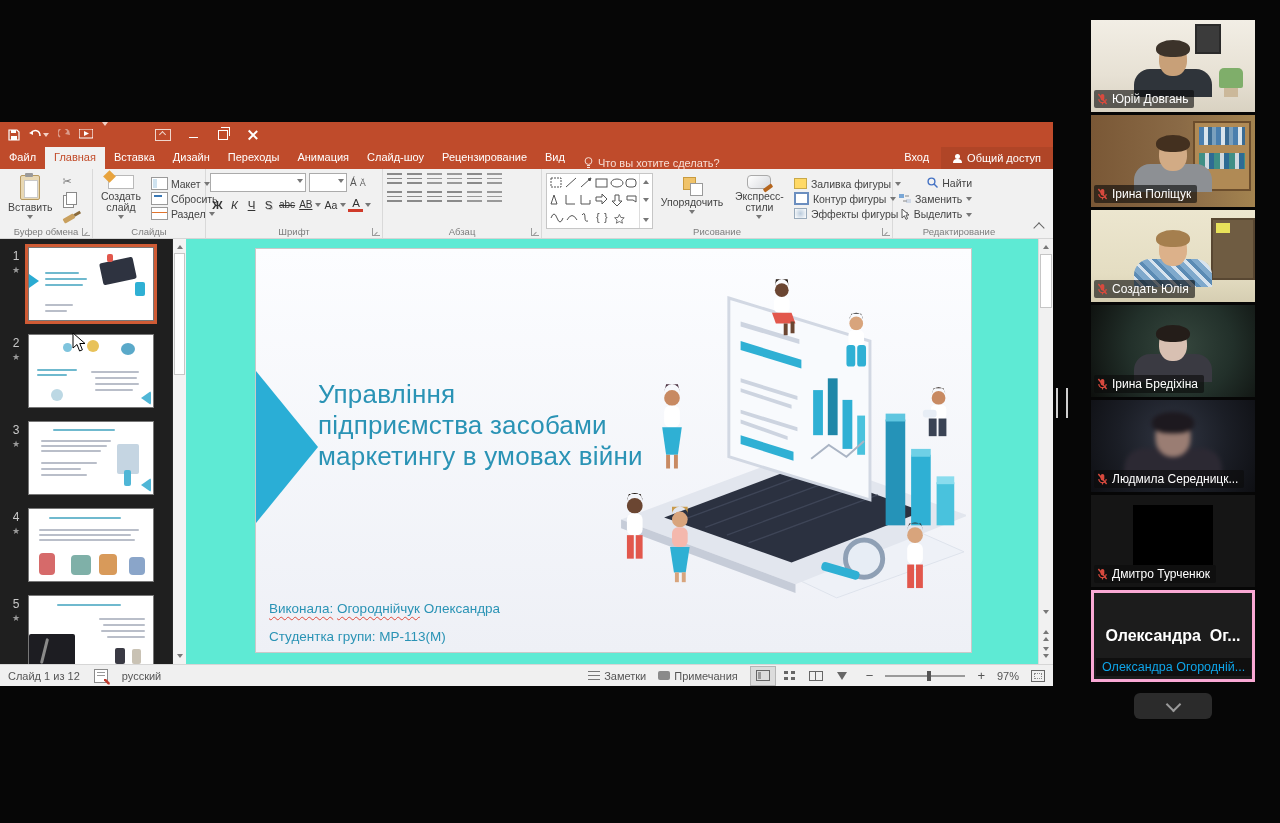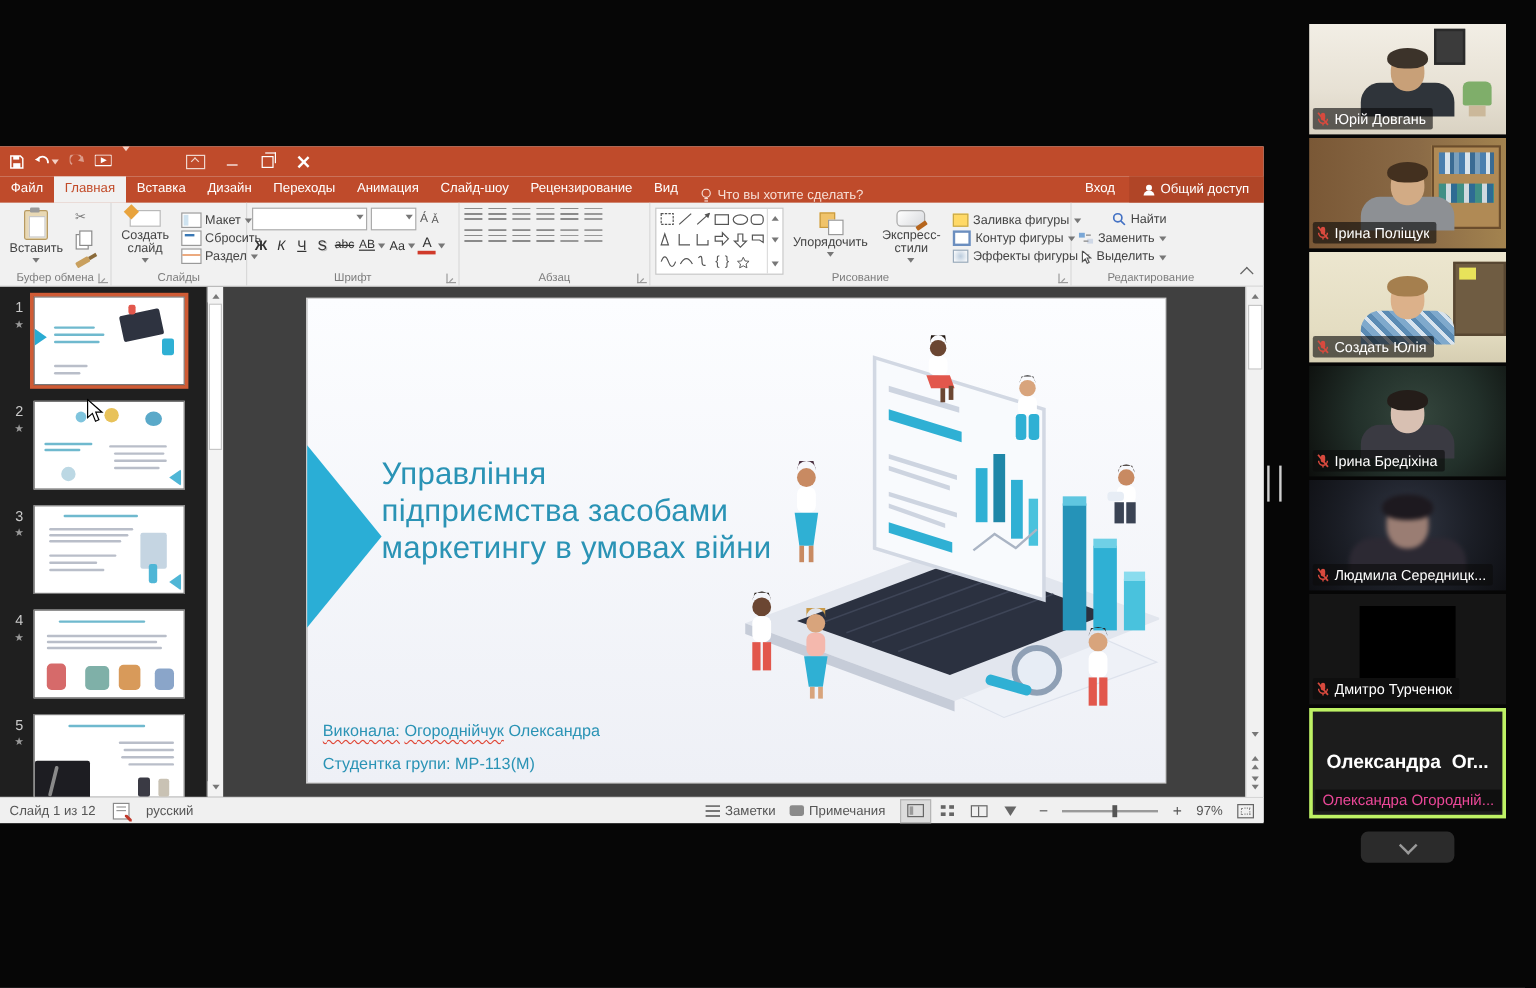--- a/index.html
+++ b/index.html
@@ -98,7 +98,7 @@
   .tscroll{position:absolute;right:0;top:0;bottom:0;width:13px;background:#f3f3f3;border-left:1px solid #2a2a2a;}
   .tscroll .sbtn{position:absolute;left:0;right:0;height:13px;background:#f3f3f3;display:flex;align-items:center;justify-content:center;}
   .tthumb{position:absolute;left:1px;right:1px;top:14px;height:120px;background:#fff;border:1px solid #c6c6c6;}
-  .canvas{flex:1;background:#404040;position:relative;}
+  .canvas{flex:1;background:#5eead4;position:relative;}
   .slide{position:absolute;left:70px;top:10px;width:715px;height:403px;background:linear-gradient(180deg,#fcfdff 0%,#eef0f6 100%);box-shadow:0 0 0 1px #c9c9c9;}
   .bigtri{position:absolute;left:0;top:122px;width:0;height:0;border-top:76px solid transparent;border-bottom:76px solid transparent;border-left:62px solid #2aaed6;}
   .stitle{position:absolute;left:62px;top:130px;color:#2a93b5;font-size:26px;line-height:31px;letter-spacing:.2px;}

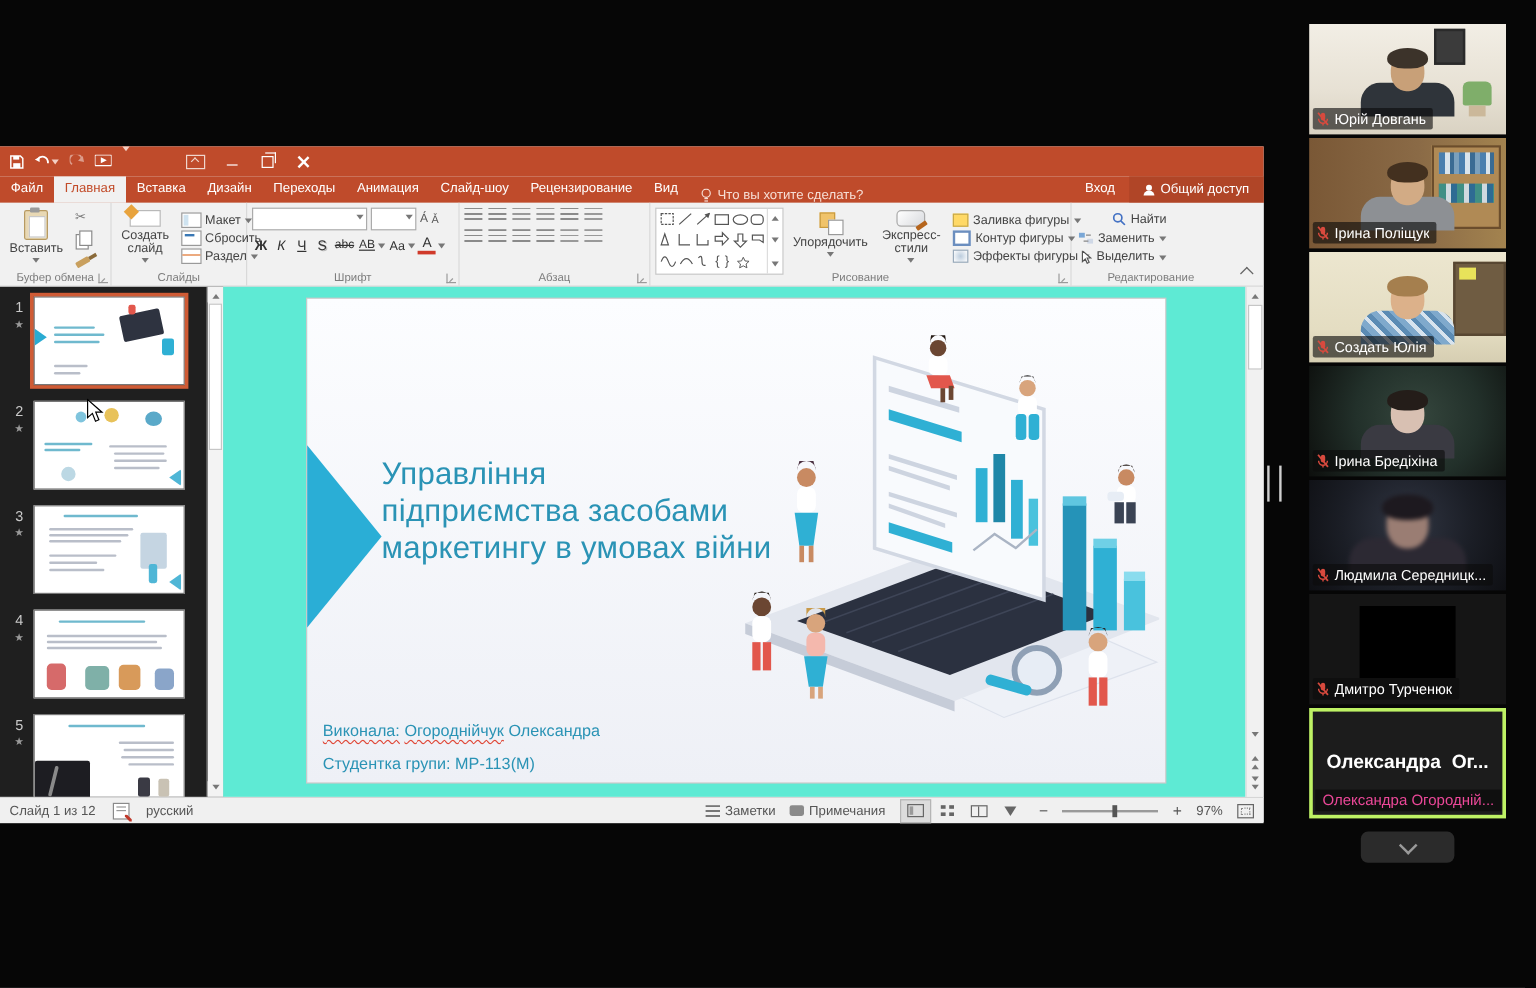--- a/index.html
+++ b/index.html
@@ -141,7 +141,7 @@
   
   #pstrip{position:absolute;left:1091px;top:20px;width:164px;display:flex;flex-direction:column;}
   .tile{position:relative;width:164px;height:92px;margin-bottom:3px;overflow:hidden;box-sizing:border-box;background:#222;}
-  .tile.active{border:3px solid #bef264;background:#1c1c1c;}
+  .tile.active{border:3px solid #f9a8d4;background:#1c1c1c;}
   .plabel{position:absolute;left:3px;bottom:4px;display:flex;align-items:center;gap:4px;background:rgba(12,12,12,.62);color:#fff;font-size:12px;line-height:14px;padding:2px 6px 2px 3px;border-radius:2px;max-width:154px;white-space:nowrap;overflow:hidden;}
   .plabel .nm{overflow:hidden;text-overflow:ellipsis;}
   .person{position:absolute;left:50%;bottom:12px;transform:translateX(-50%);width:78px;height:56px;}

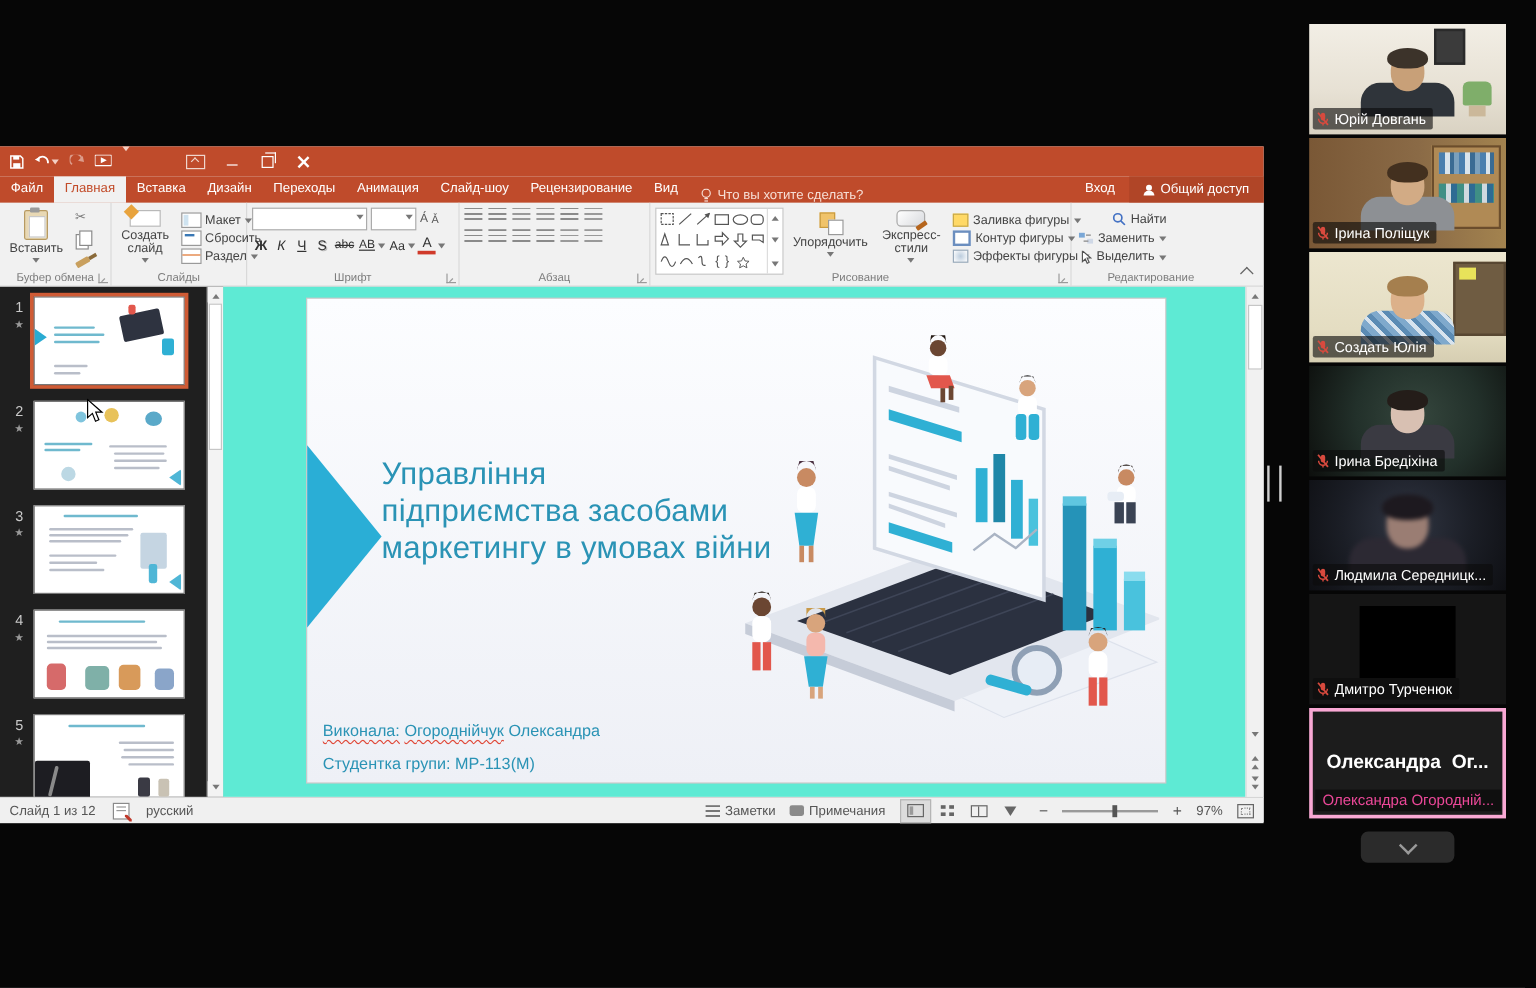--- a/index.html
+++ b/index.html
@@ -174,7 +174,7 @@
   .t6 .pillow{position:absolute;left:-8px;top:-10px;width:84px;height:56px;background:#9b86b0;border-radius:40%;}
   .t6 .person{--hair:#382c27;--shirt:#eceae6;--skin:#dcb49a;}
   .activename{position:absolute;left:0;right:0;top:34px;text-align:center;color:#fff;font-size:16px;font-weight:bold;white-space:pre;}
-  .activelabel{position:absolute;left:2px;bottom:3px;background:rgba(10,10,10,.7);color:#ec4899;font-size:12.5px;padding:2px 6px;white-space:nowrap;}
+  .activelabel{position:absolute;left:2px;bottom:3px;background:rgba(10,10,10,.7);color:#0ea5e9;font-size:12.5px;padding:2px 6px;white-space:nowrap;}
   .scrolldown{width:78px;height:26px;margin:8px auto 0 auto;background:#2b2b2b;border-radius:6px;display:flex;align-items:center;justify-content:center;}
   .chev{width:9px;height:9px;border-right:2px solid #9a9a9a;border-bottom:2px solid #9a9a9a;transform:rotate(45deg);margin-top:-4px;}
   

